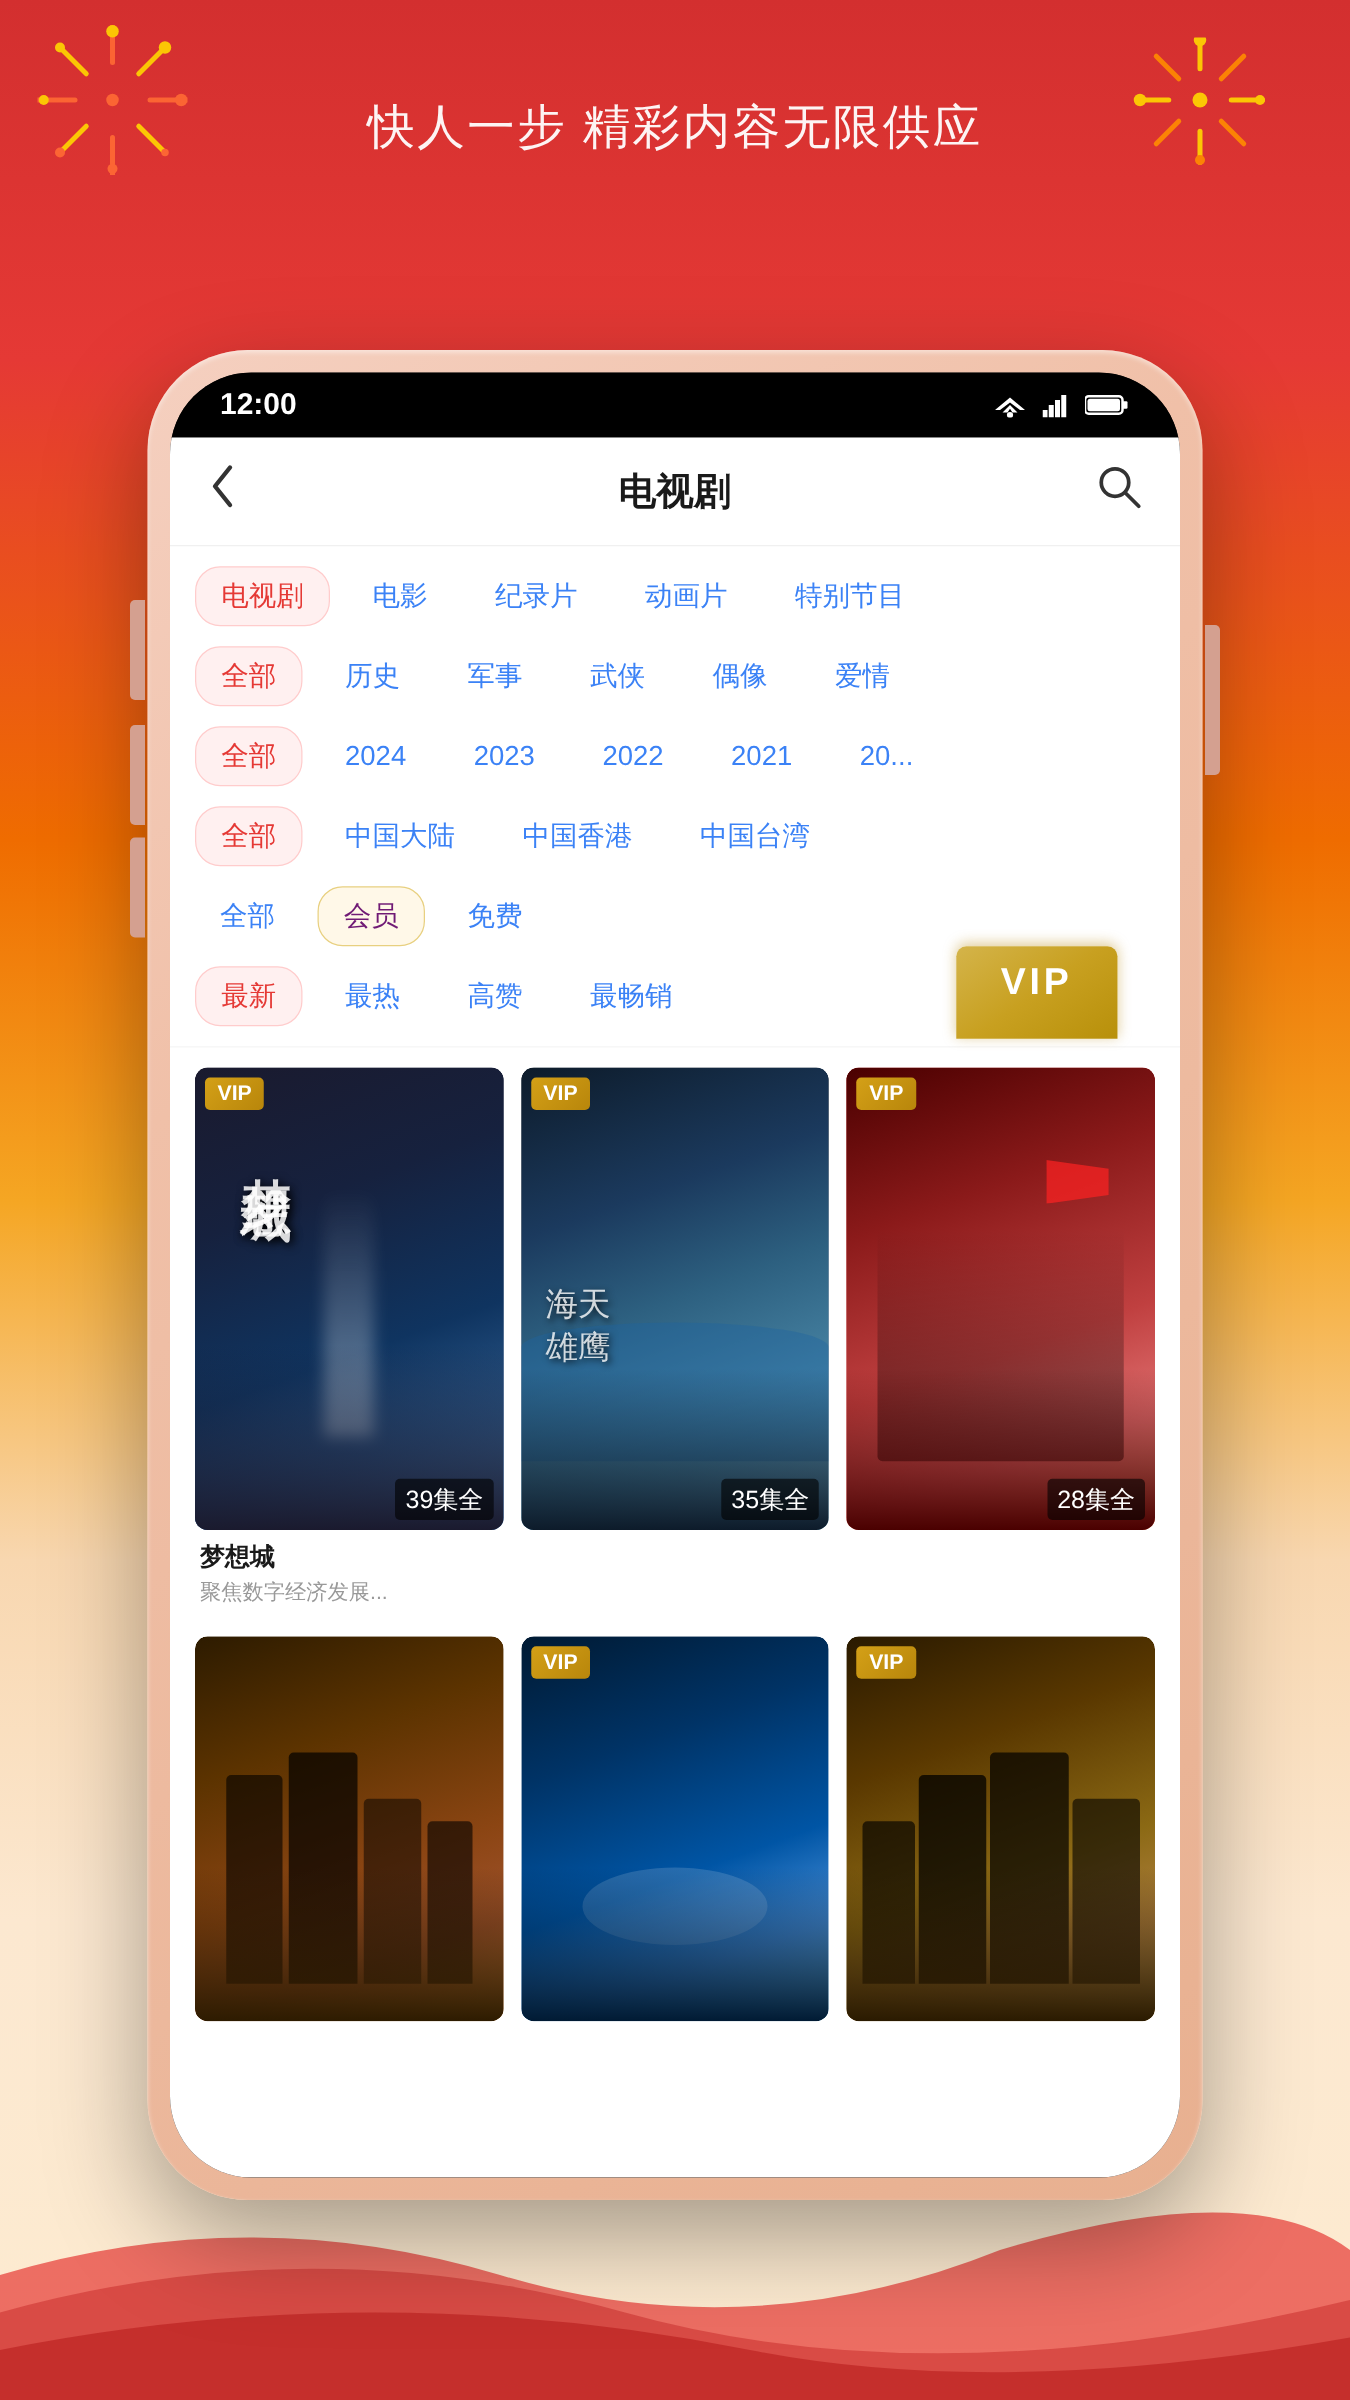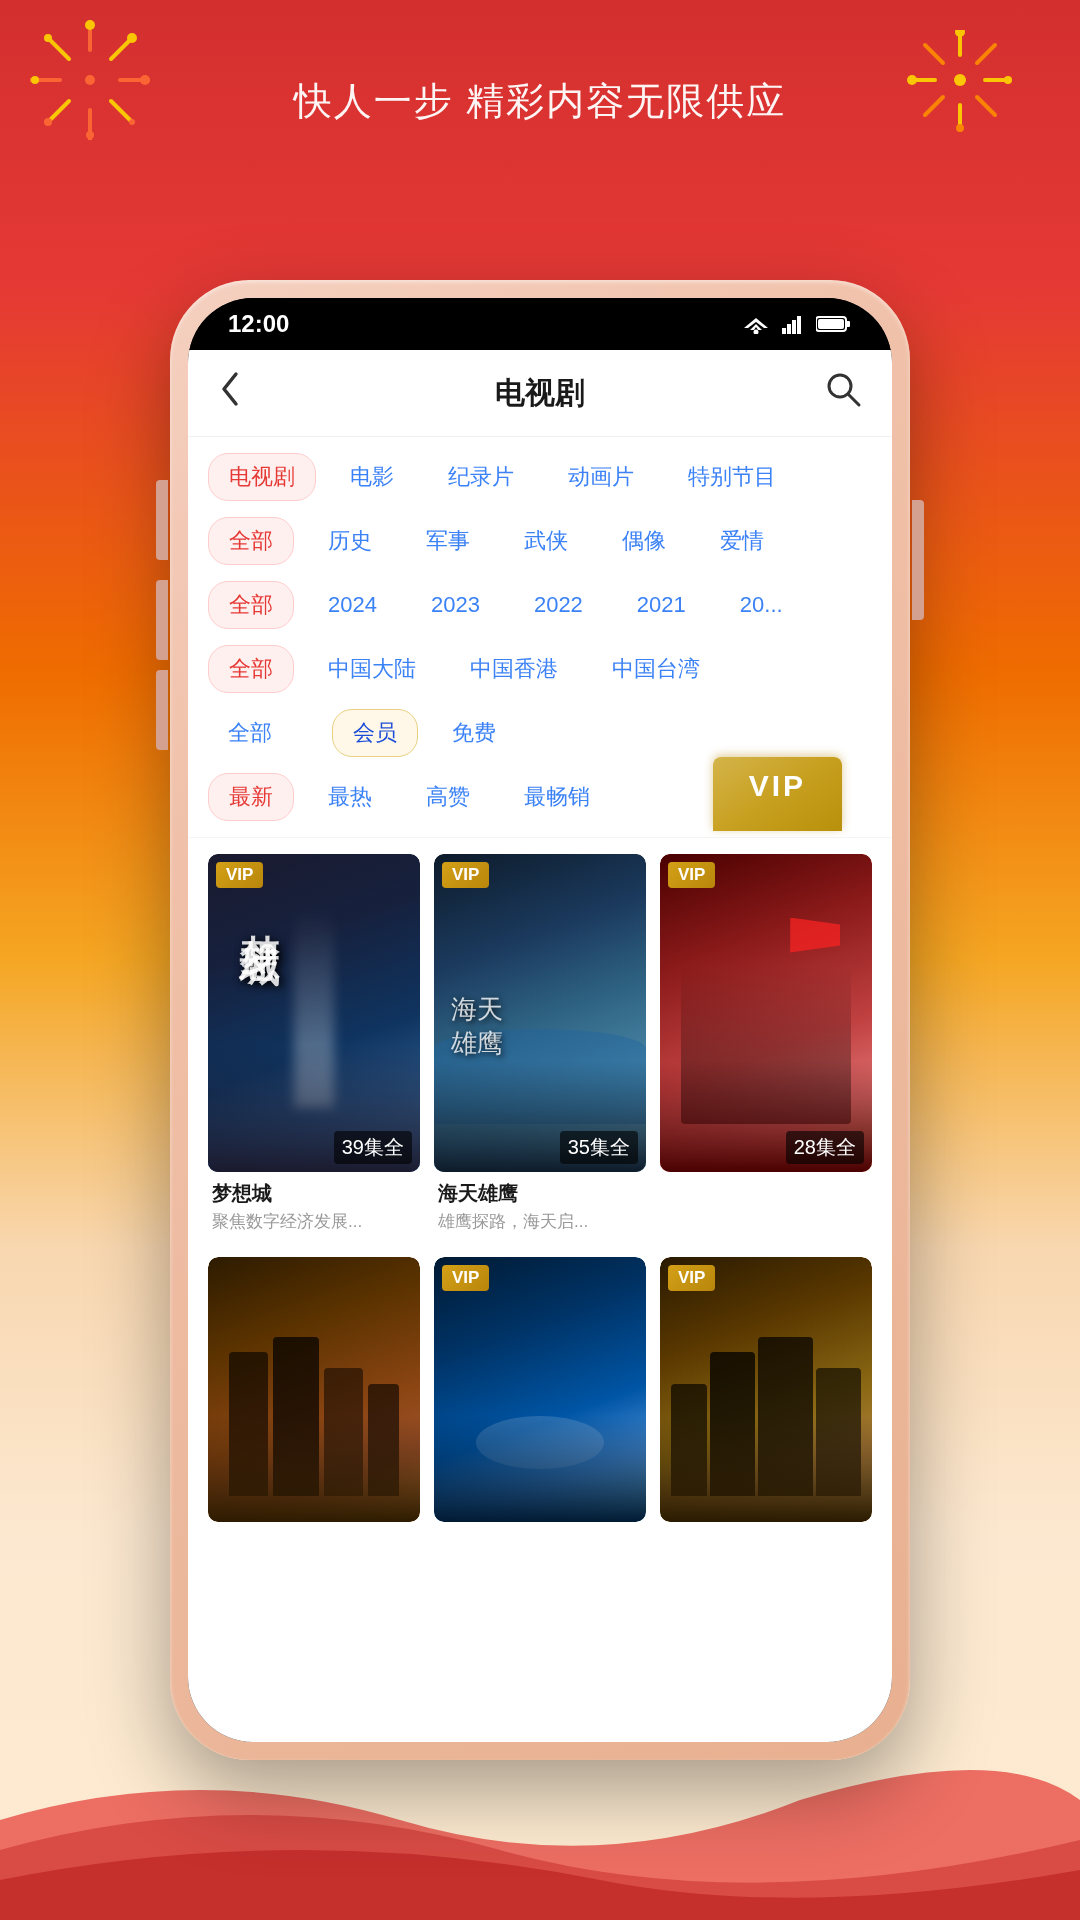--- a/index.html
+++ b/index.html
@@ -53,7 +53,7 @@
       top: 280px;
       left: 50%;
       transform: translateX(-50%);
-      width: 740px;
+      width: 844px;
       height: 1480px;
       z-index: 20;
     }

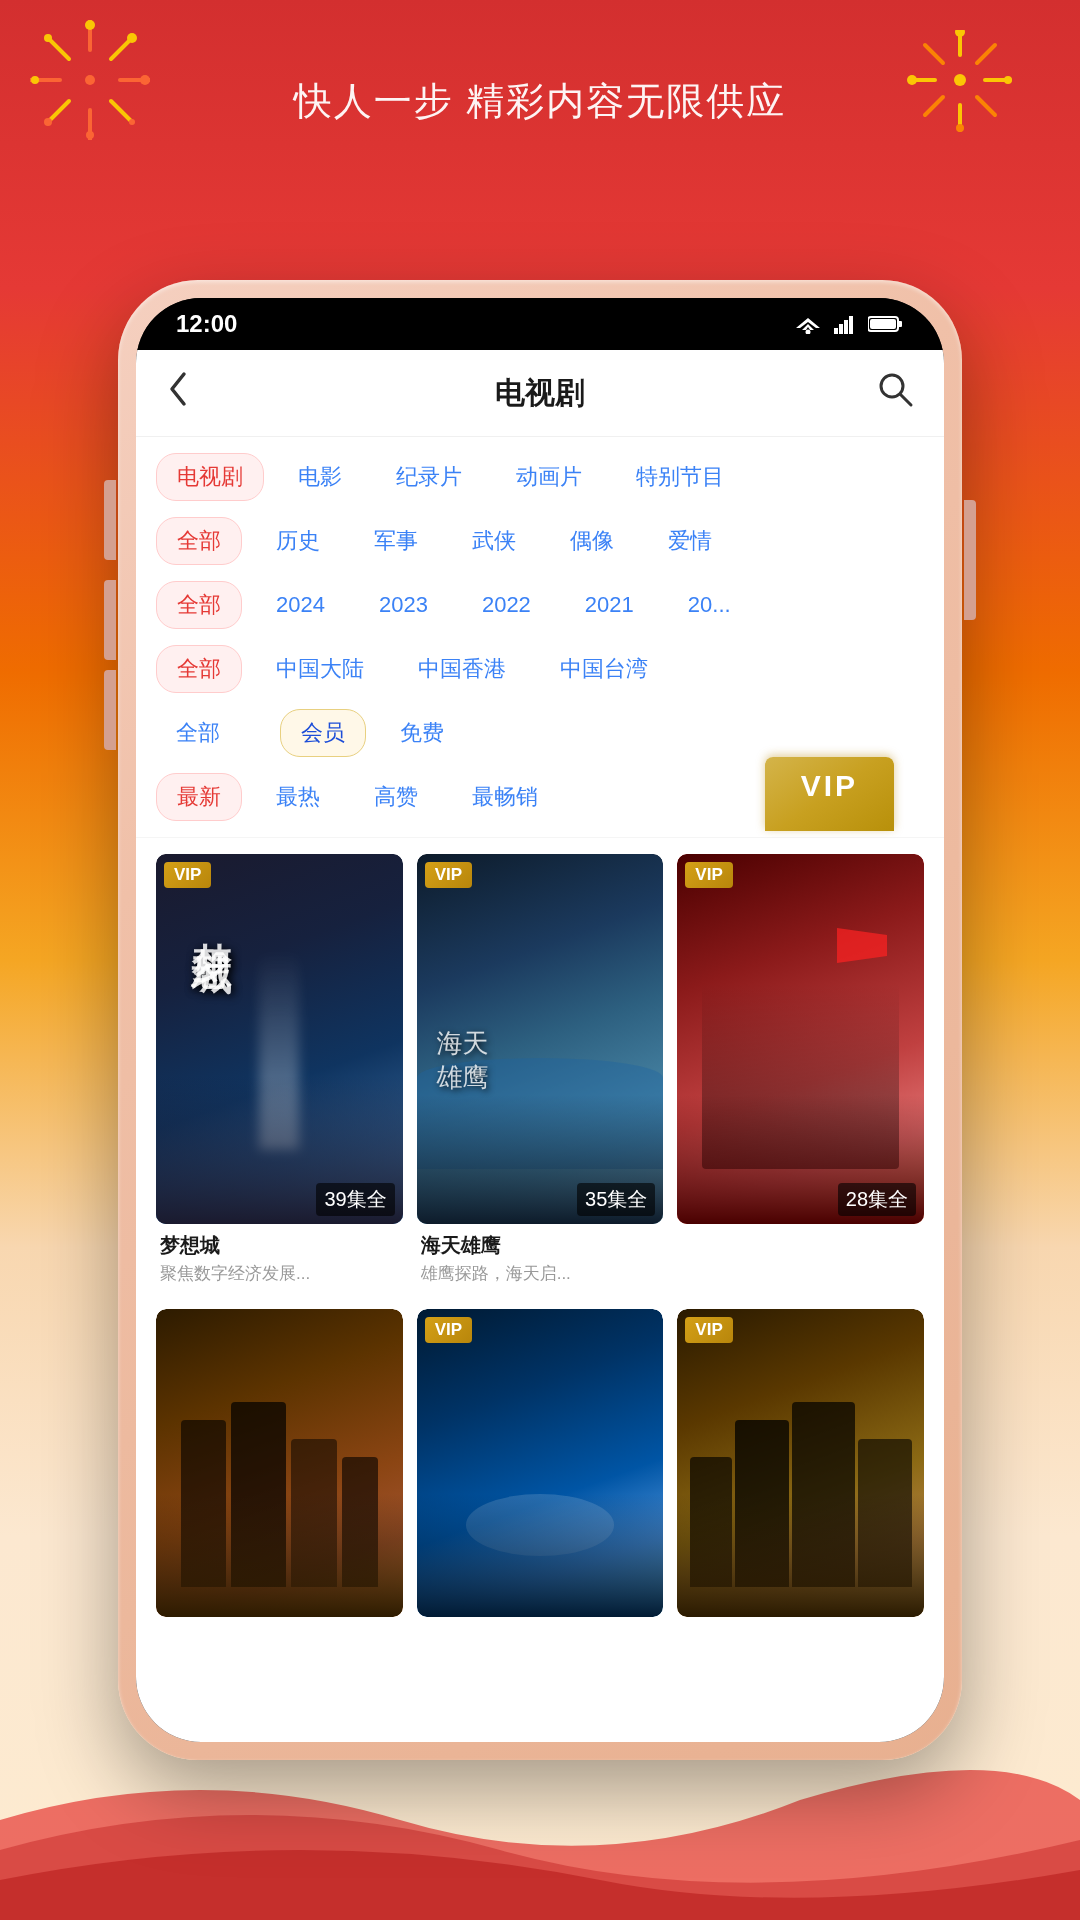--- a/index.html
+++ b/index.html
@@ -197,9 +197,8 @@
 
     .filter-tag.active-vip {
       background: #fff8e8;
-      color: #1d4ed8;
+      color: #701a75;
       border: 1px solid #e8d080;
-      margin-left: 26px;
     }
 
     

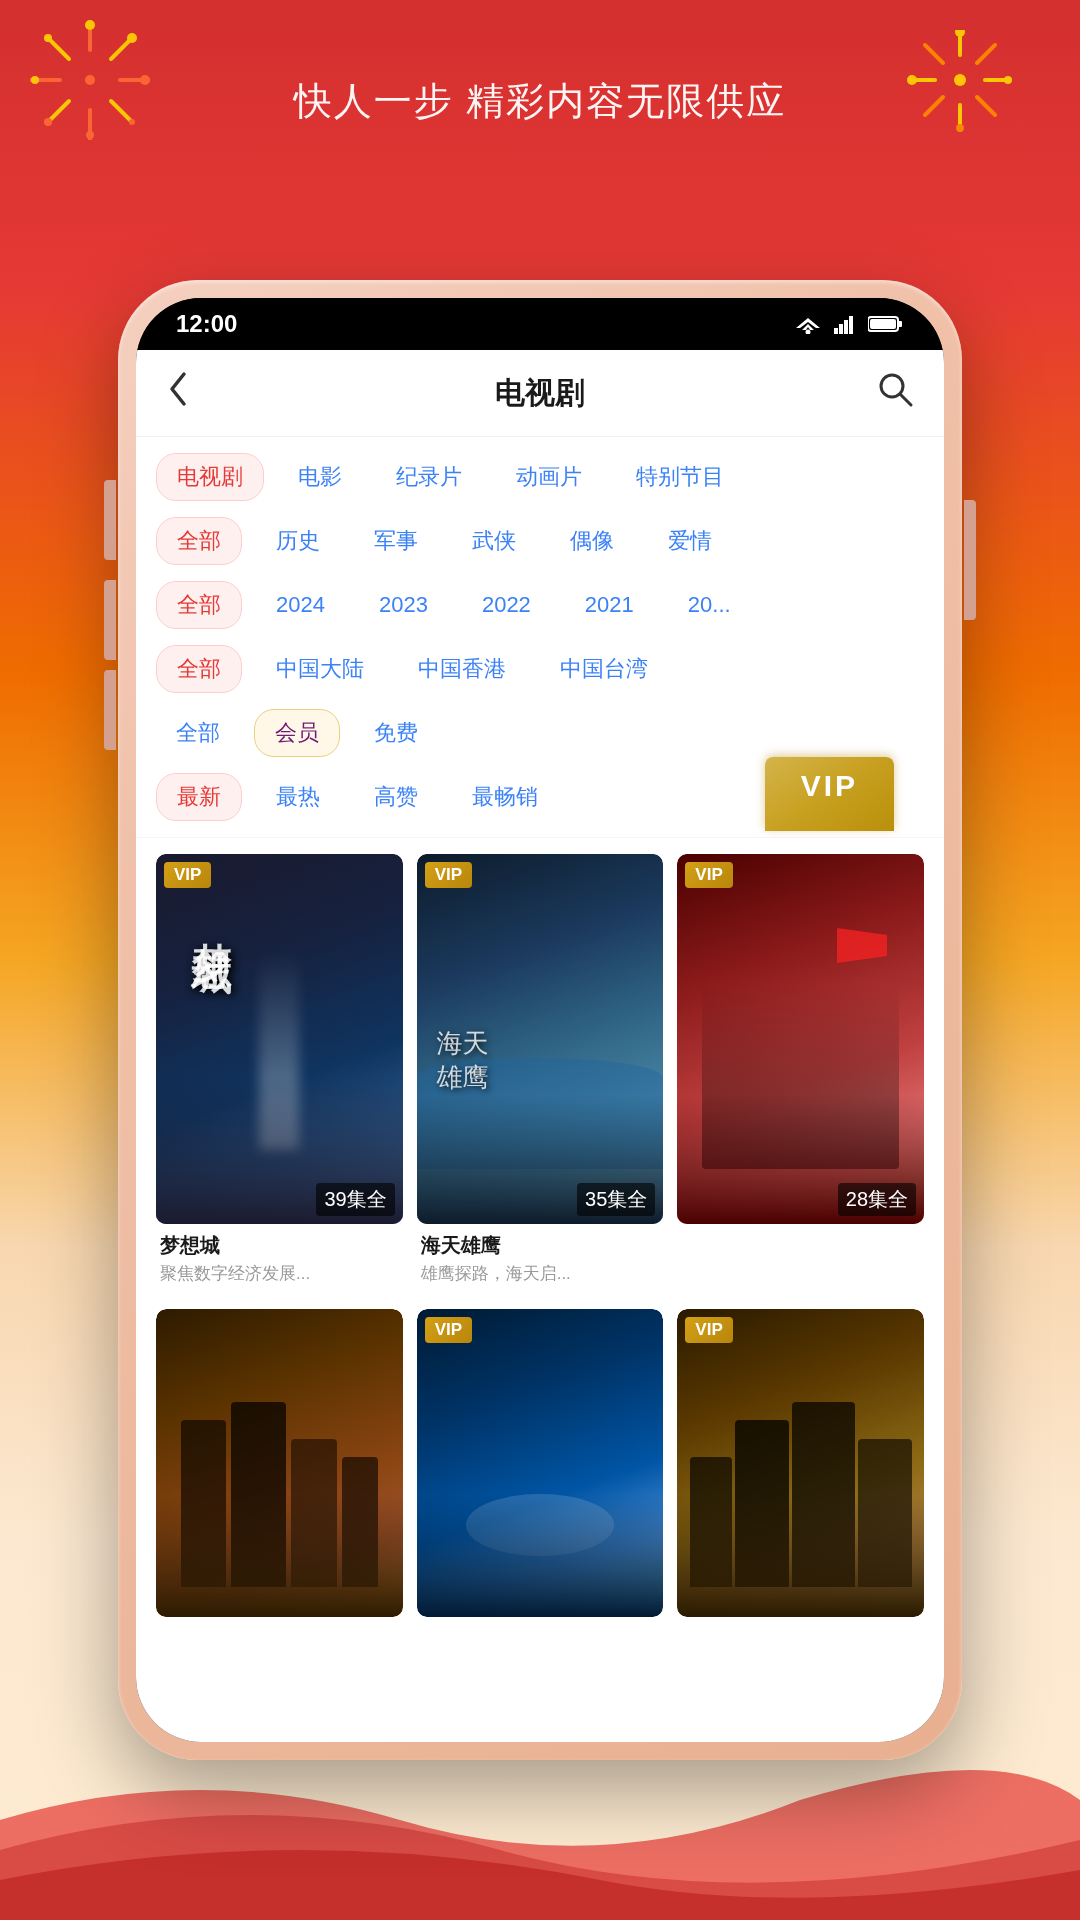--- a/index.html
+++ b/index.html
@@ -495,10 +495,6 @@
 
                 <div style="position: absolute; bottom: 35%; left: 8%; color: rgba(255,255,255,0.8); font-size: 26px; font-weight: 400; text-shadow: 2px 2px 6px rgba(0,0,0,0.9); text-align: center; line-height: 1.3;">海天<br>雄鹰</div>
               </div>
-              <div class="card-info">
-                <div class="card-title">海天雄鹰</div>
-                <div class="card-desc">雄鹰探路，海天启...</div>
-              </div>
             </div>
 
             <div class="content-card">

